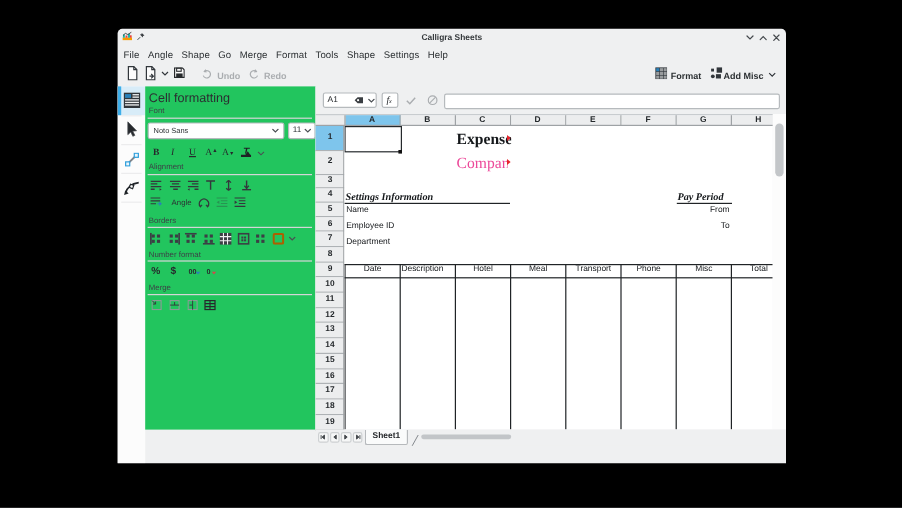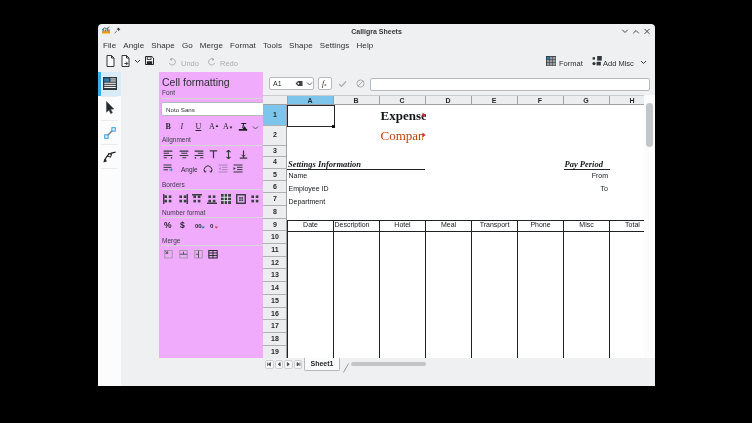--- a/index.html
+++ b/index.html
@@ -49,7 +49,7 @@
       <span>Settings</span>
       <span>Help</span>
     </div>
-<div class="a" style="left:0;top:28px;width:100%;height:20px;">
+<div class="a" style="left:0;top:28px;width:100%;height:20px;font-weight:bold;">
 <svg class="ic" style="left:7px;top:3px;" width="11" height="12" viewBox="0 0 11 12">
 <path d="M2 0.5 h4.5 l2.5 2.5 v8.5 h-7 z" fill="#fcfcfc" stroke="#31363b" stroke-width="1"></path>
 <path d="M6.5 0.5 v2.5 h2.5" fill="none" stroke="#31363b" stroke-width="1"></path>

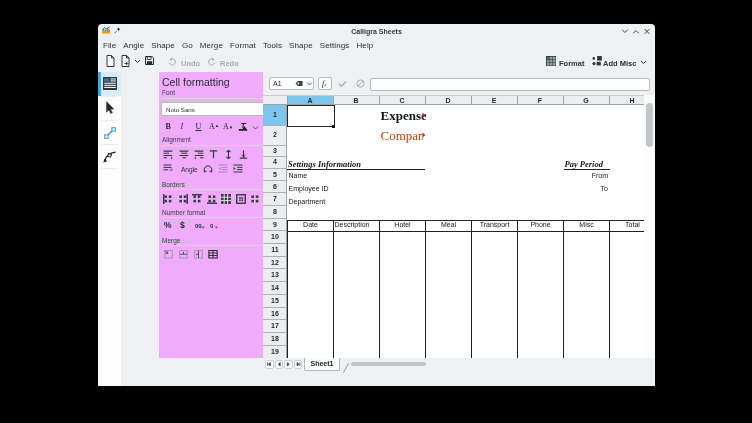--- a/index.html
+++ b/index.html
@@ -7,7 +7,7 @@
 .a{position:absolute;}
 .menubar{position:absolute;left:0;top:14px;width:100%;height:14px;display:flex;gap:7px;padding-left:5px;align-items:center;font-size:8px;letter-spacing:0.1px;color:#2c3033;}
 .tabstrip{position:absolute;left:0;top:48px;width:23px;height:314px;background:#fcfcfc;}
-.panel{position:absolute;left:23px;top:48px;width:142px;height:286px;background:#f0abfc;font-size:7px;color:#31363b;margin-left:38px;}
+.panel{position:absolute;left:23px;top:48px;width:142px;height:286px;background:#22c55e;font-size:7px;color:#31363b;}
 .sheet{position:absolute;left:165px;top:48px;width:392px;height:286px;background:#eff0f1;}
 .fw{position:absolute;background:#fff;border:1px solid #b6babd;border-radius:2px;}
 .lbl{color:#3c4146;}

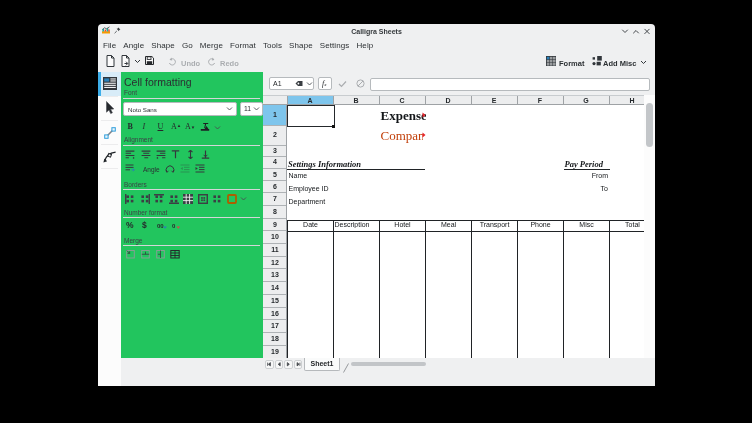--- a/index.html
+++ b/index.html
@@ -346,7 +346,7 @@
 <svg class="ic" style="left:135.3px;top:7px;" width="4" height="6" viewBox="0 0 4 6">
           <path d="M0.5 0.5 L3.5 3 L0.5 5.5 Z" fill="#e8232a"></path>
         </svg>
-<div class="a" style="left:92.5px;top:23px;width:43.0px;overflow:hidden;font-family:'Liberation Serif',serif;font-size:13px;color:#c2410c;white-space:nowrap;padding-left:1px;">Compan</div>
+<div class="a" style="left:92.5px;top:23px;width:43.0px;overflow:hidden;font-family:'Liberation Serif',serif;font-size:13px;color:#ec4899;white-space:nowrap;padding-left:1px;">Compan</div>
 <svg class="ic" style="left:135.3px;top:27px;" width="4" height="6" viewBox="0 0 4 6">
           <path d="M0.5 0.5 L3.5 3 L0.5 5.5 Z" fill="#e8232a"></path>
         </svg>

